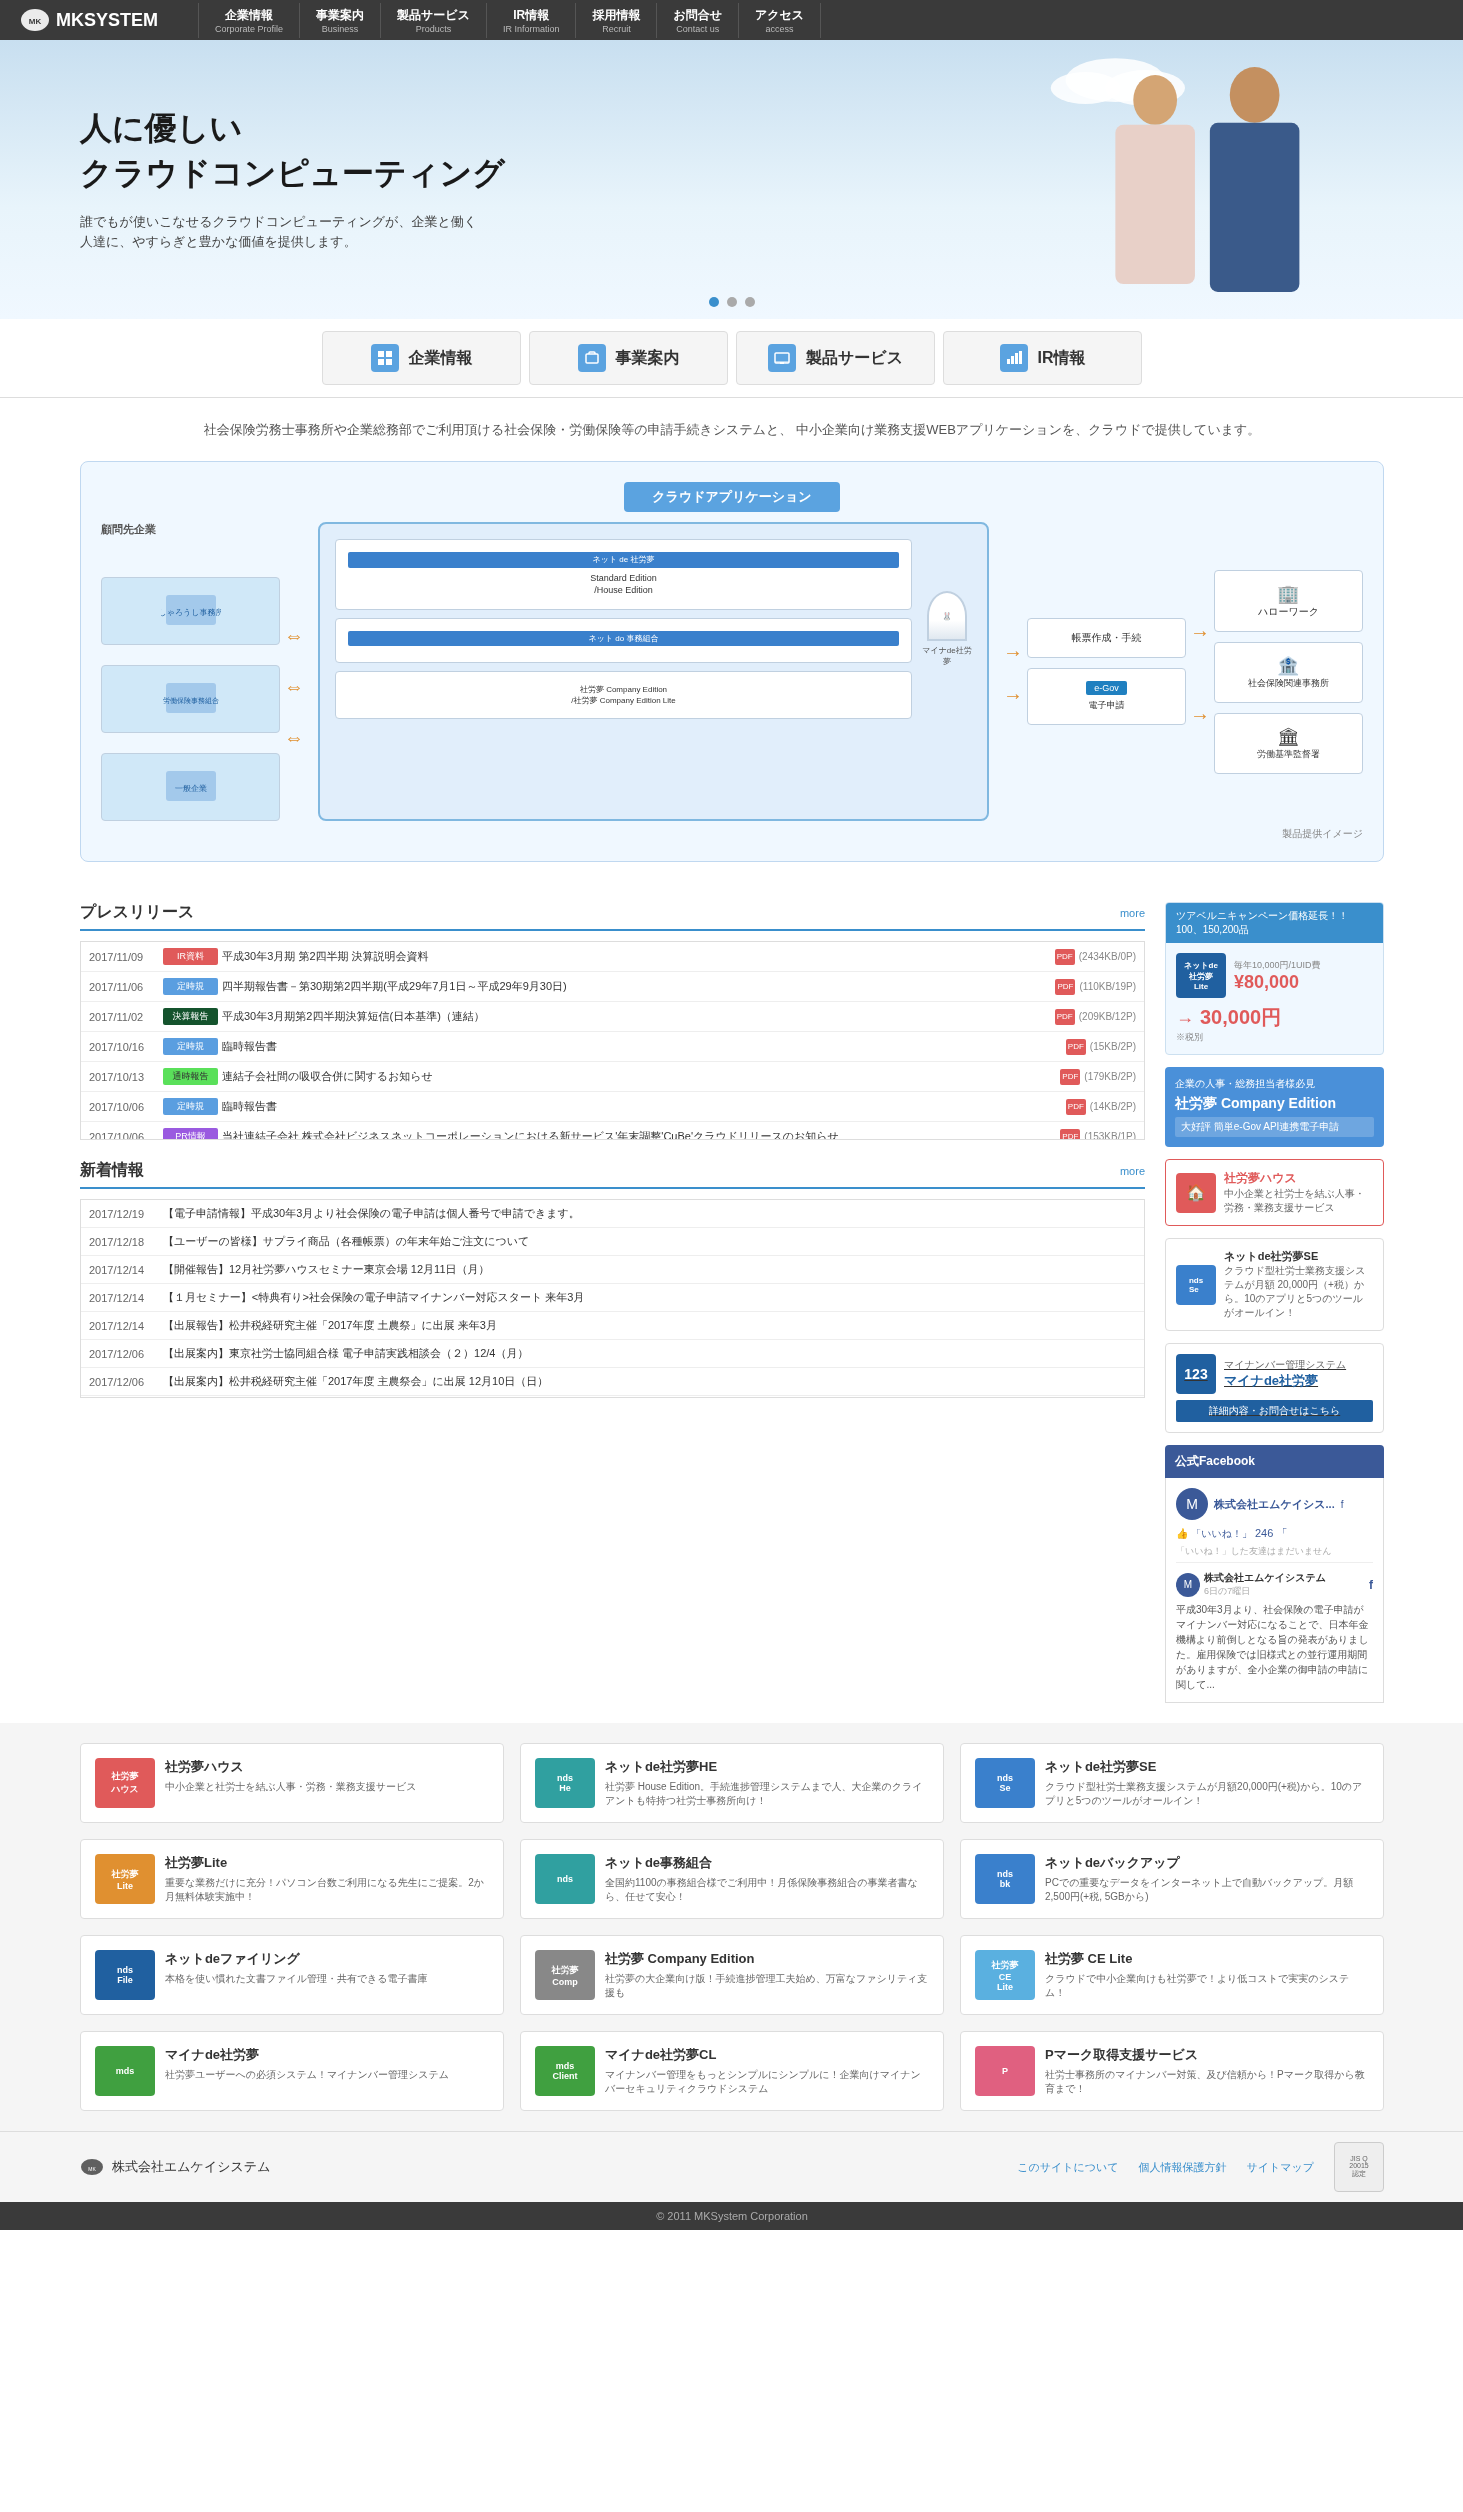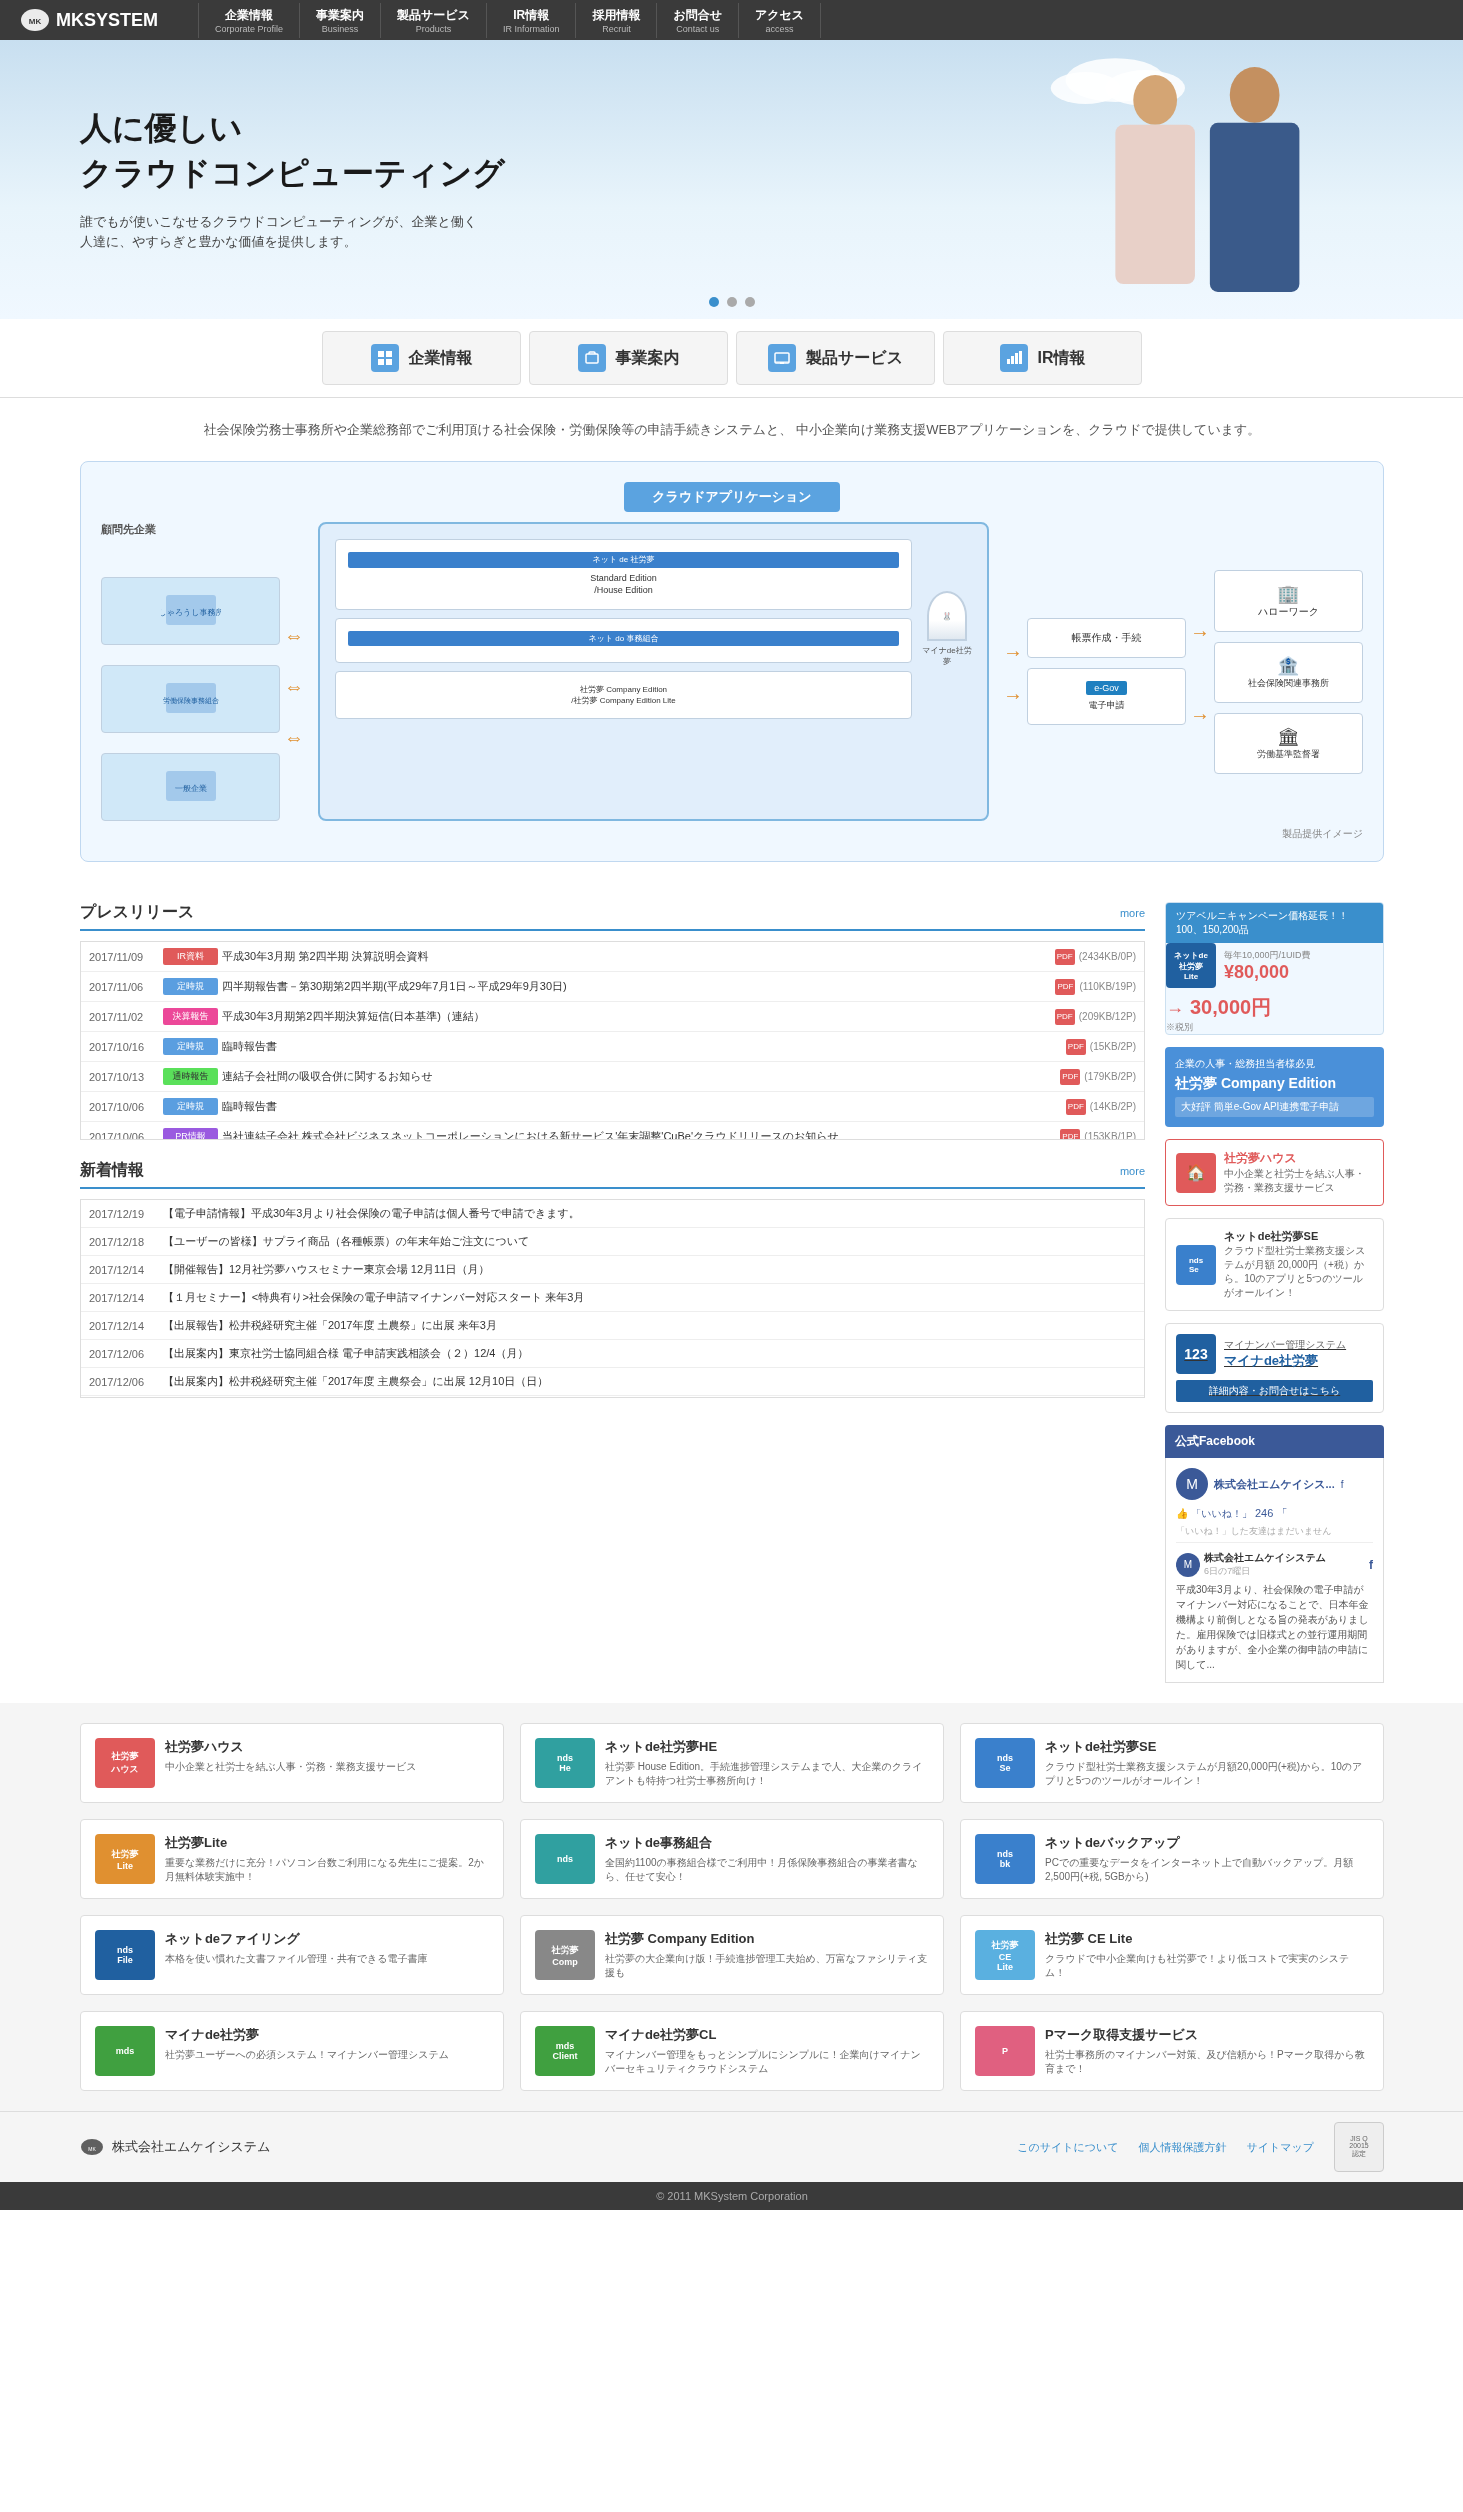--- a/index.html
+++ b/index.html
@@ -60,7 +60,7 @@
     
     .sidebar-banner { width: 100%; margin-bottom: 12px; background: #f0f8ff; border: 1px solid #cce0f0; border-radius: 4px; overflow: hidden; }
     .banner-header { background: #3a8fcc; color: #fff; padding: 6px 10px; font-size: 10px; }
-    .banner-body { font-size: 11px; }
+    .banner-body { padding: 10px; font-size: 11px; }
 
     .sidebar-company { background: #4a90d9; color: #fff; padding: 10px; border-radius: 4px; margin-bottom: 12px; font-size: 11px; }
     .sidebar-house { background: #fff; border: 1px solid #e05a5a; border-radius: 4px; padding: 10px; margin-bottom: 12px; display: flex; gap: 8px; align-items: center; }

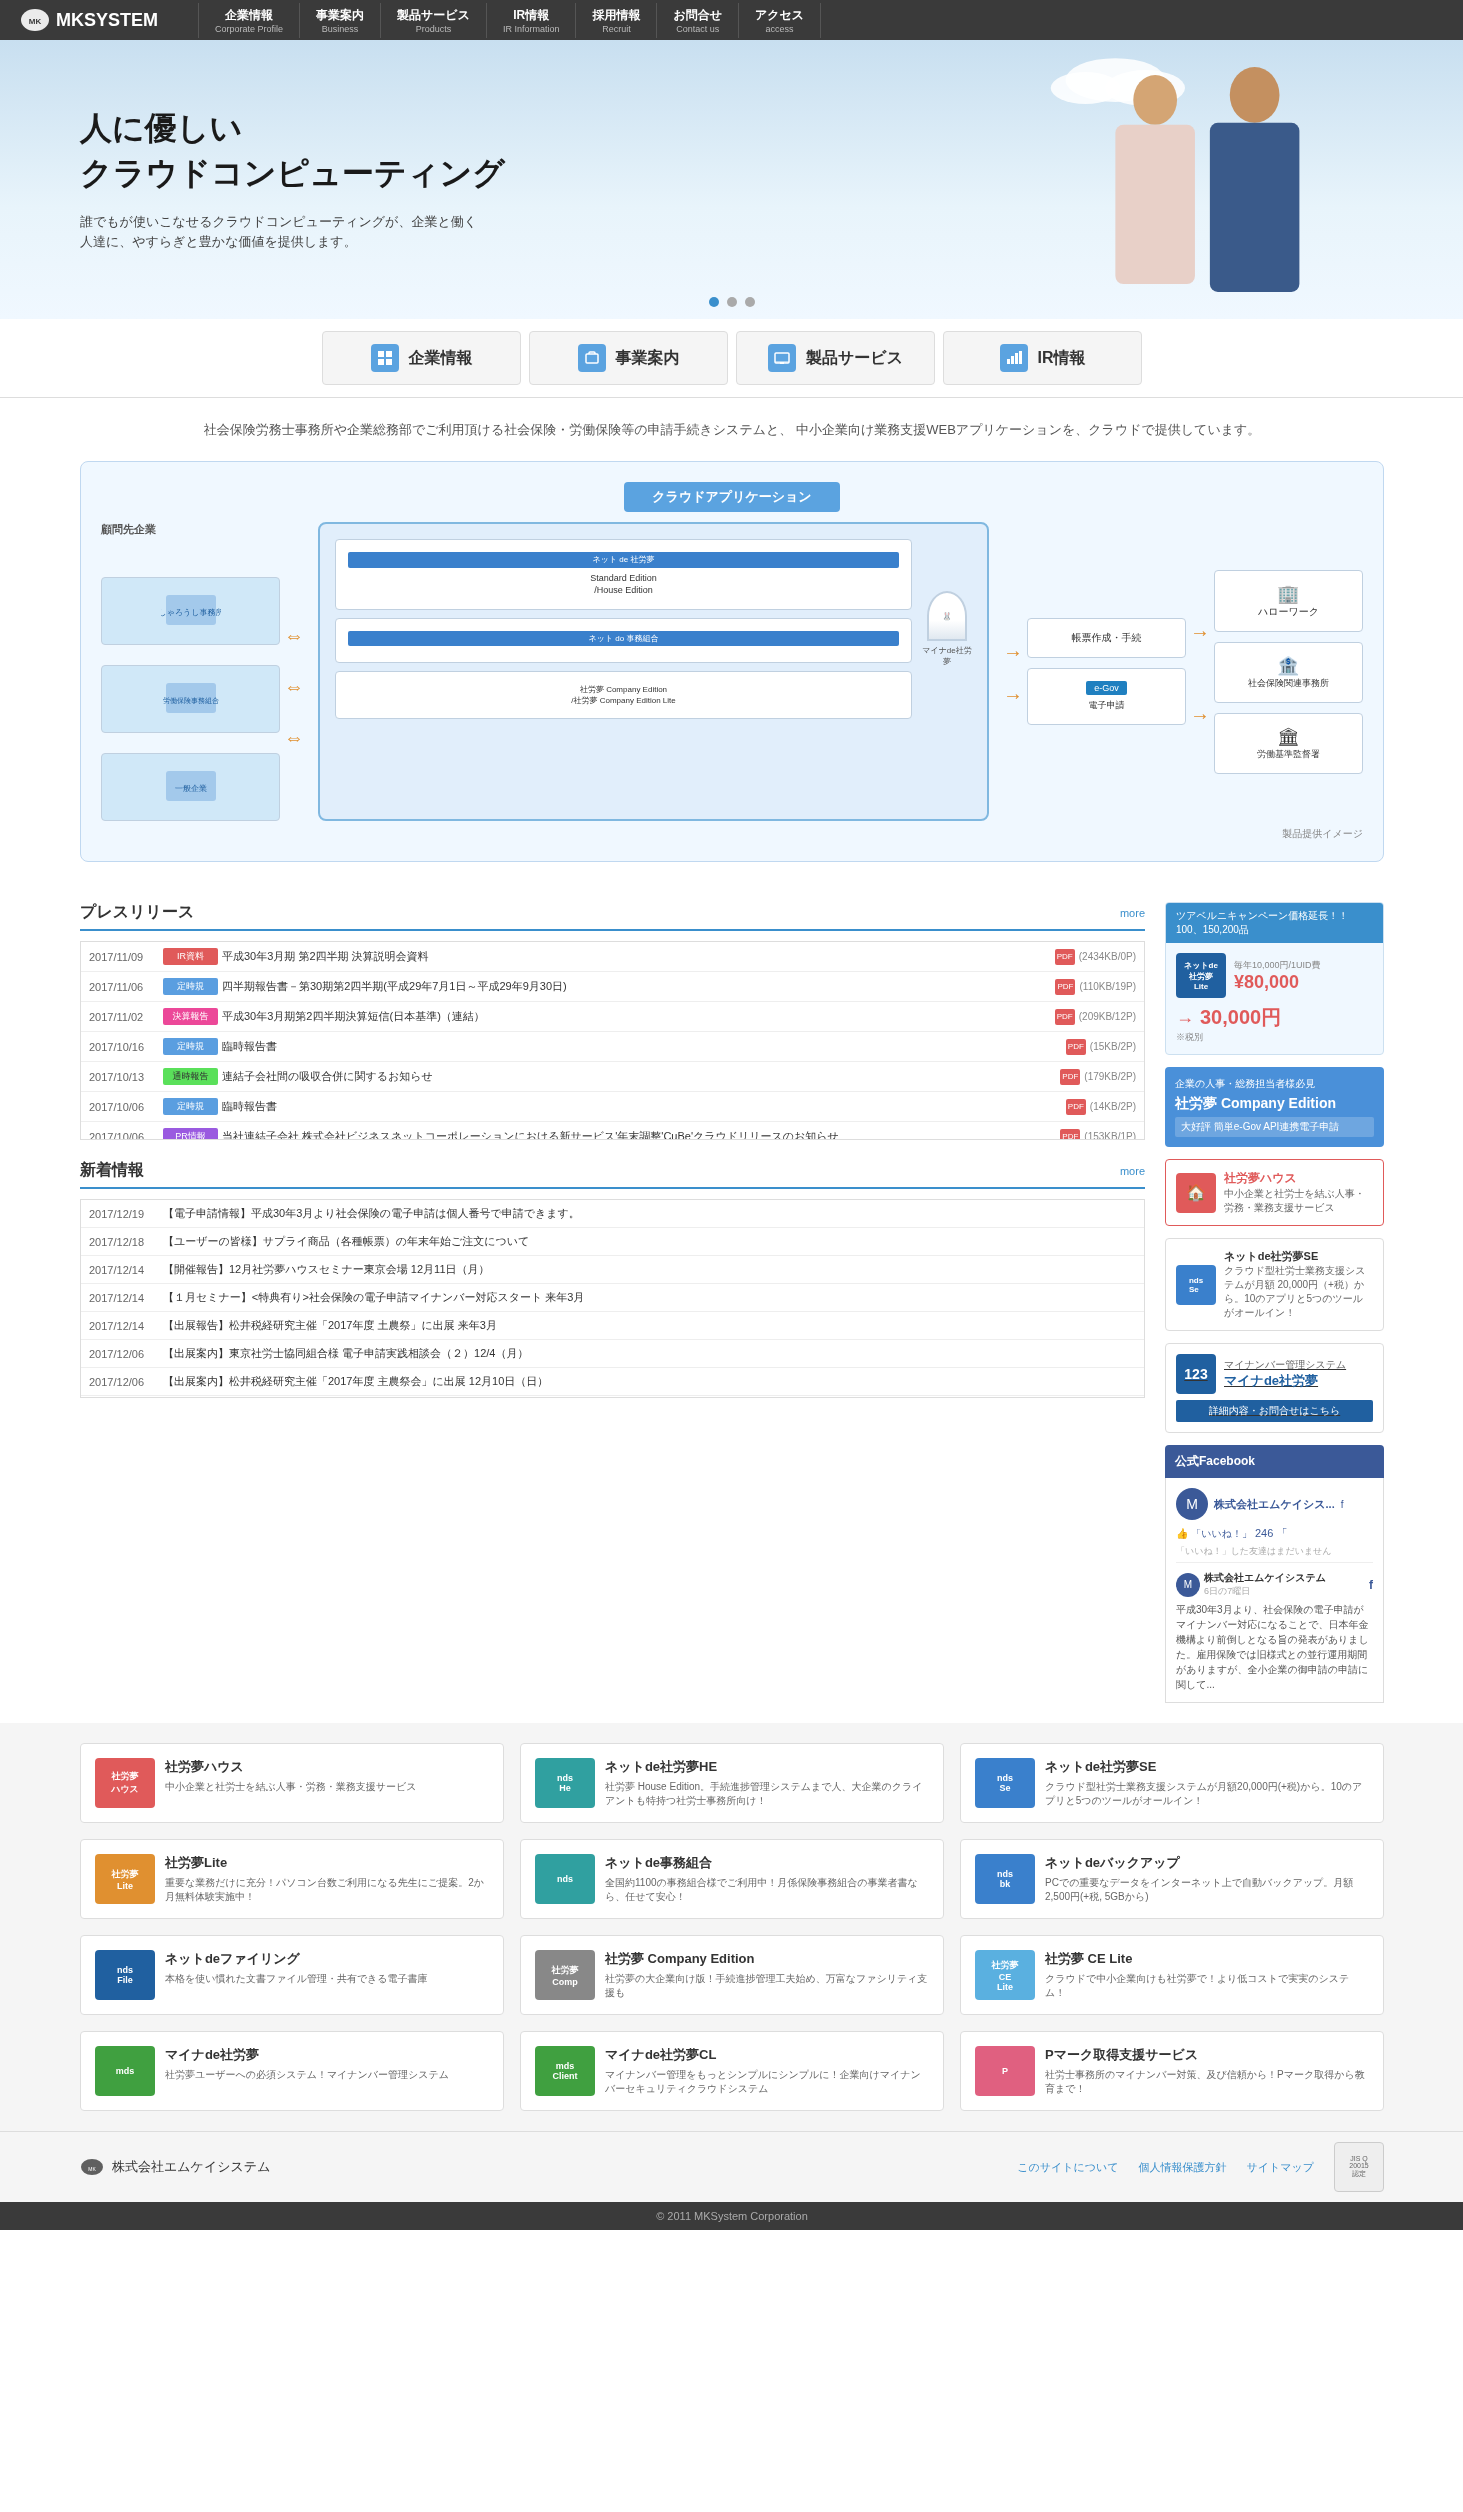--- a/index.html
+++ b/index.html
@@ -50,7 +50,7 @@
     .news-badge { padding: 2px 6px; border-radius: 2px; font-size: 9px; color: #fff; white-space: nowrap; width: 55px; text-align: center; }
     .badge-ir { background: #e05a5a; }
     .badge-def { background: #5a9ee0; }
-    .badge-ketsugi { background: #ec4899; }
+    .badge-ketsugi { background: #14532d; }
     .badge-tsuho { background: #5ae05a; color: #333; }
     .badge-pr { background: #9a5ae0; }
     .news-title { flex: 1; color: #333; }

